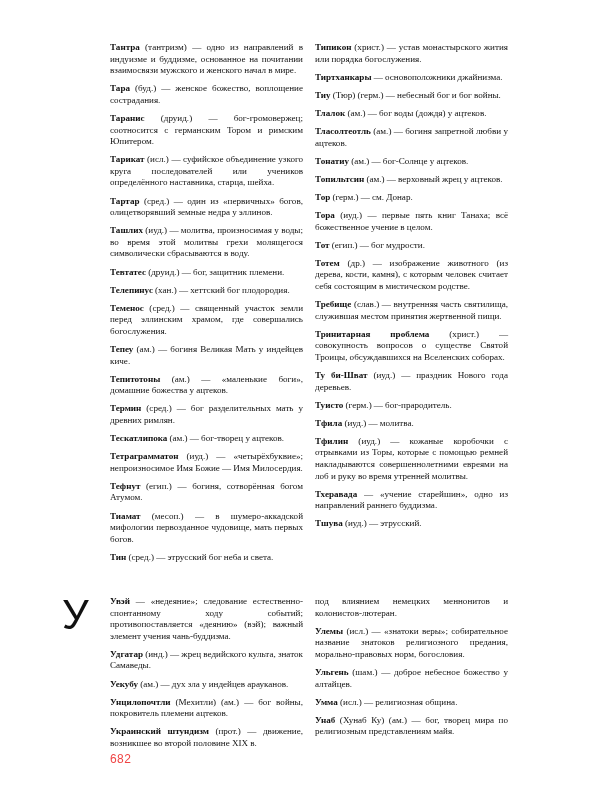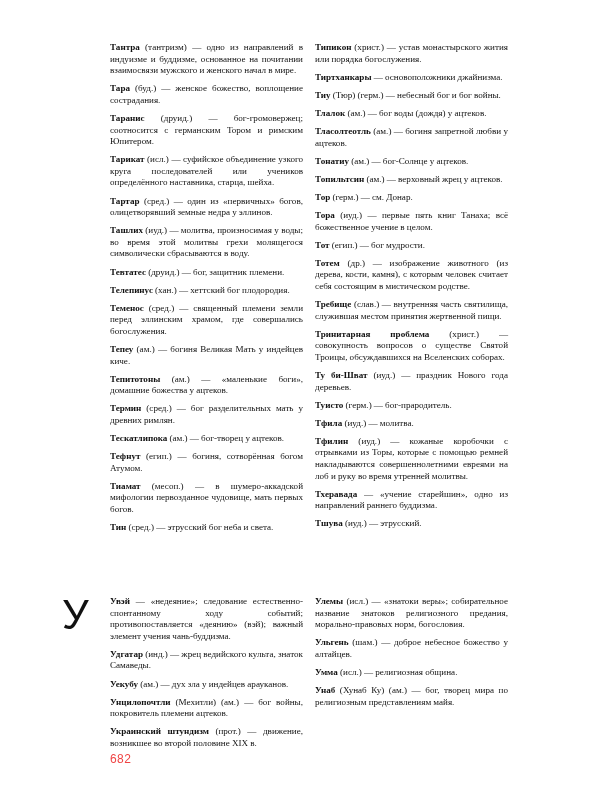--- a/index.html
+++ b/index.html
@@ -89,7 +89,7 @@
         <p class="entry"><span class="hw">Ташлих</span><span> (иуд.) — молитва, произносимая у воды; во время этой молитвы грехи молящегося символически сбрасываются в воду.</span></p>
         <p class="entry"><span class="hw">Тевтатес</span><span> (друид.) — бог, защитник племени.</span></p>
         <p class="entry"><span class="hw">Телепинус</span><span> (хан.) — хеттский бог плодородия.</span></p>
-        <p class="entry"><span class="hw">Теменос</span><span> (сред.) — священный племени земли перед эллинским храмом, где совершались богослужения.</span></p>
+        <p class="entry"><span class="hw">Теменос</span><span> (сред.) — священный участок земли перед эллинским храмом, где совершались богослужения.</span></p>
         <p class="entry"><span class="hw">Тепеу</span><span> (ам.) — богиня Великая Мать у индейцев киче.</span></p>
         <p class="entry"><span class="hw">Тепитотоны</span><span> (ам.) — «маленькие боги», домашние божества у ацтеков.</span></p>
         <p class="entry"><span class="hw">Термин</span><span> (сред.) — бог разделительных мать у древних римлян.</span></p>

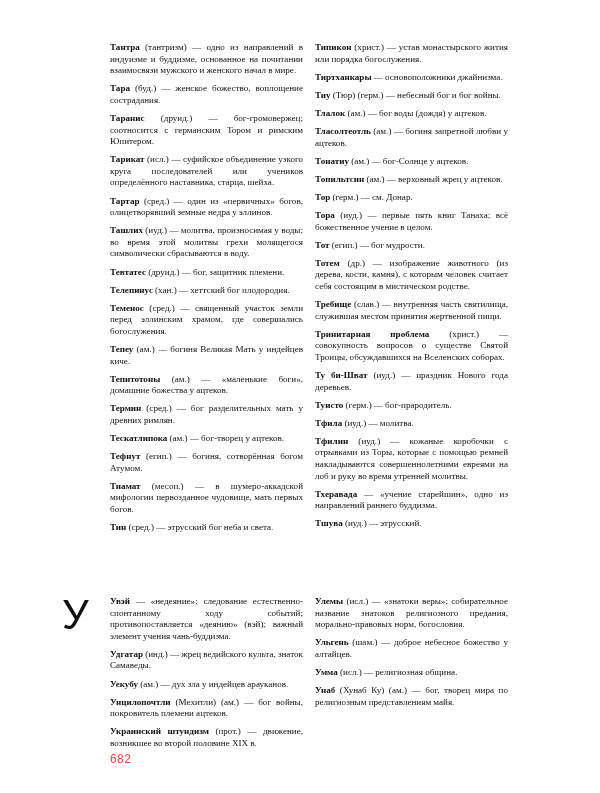--- a/index.html
+++ b/index.html
@@ -94,6 +94,7 @@
         <p class="entry"><span class="hw">Тепитотоны</span><span> (ам.) — «маленькие боги», домашние божества у ацтеков.</span></p>
         <p class="entry"><span class="hw">Термин</span><span> (сред.) — бог разделительных мать у древних римлян.</span></p>
         <p class="entry"><span class="hw">Тескатлипока</span><span> (ам.) — бог-творец у ацтеков.</span></p>
+        <p class="entry"><span class="hw">Тетраграмматон</span><span> (иуд.) — «четырёхбуквие»; непроизносимое Имя Божие — Имя Милосердия.</span></p>
         <p class="entry"><span class="hw">Тефнут</span><span> (егип.) — богиня, сотворённая богом Атумом.</span></p>
         <p class="entry"><span class="hw">Тиамат</span><span> (месоп.) — в шумеро-аккадской мифологии первозданное чудовище, мать первых богов.</span></p>
         <p class="entry"><span class="hw">Тин</span><span> (сред.) — этрусский бог неба и света.</span></p>

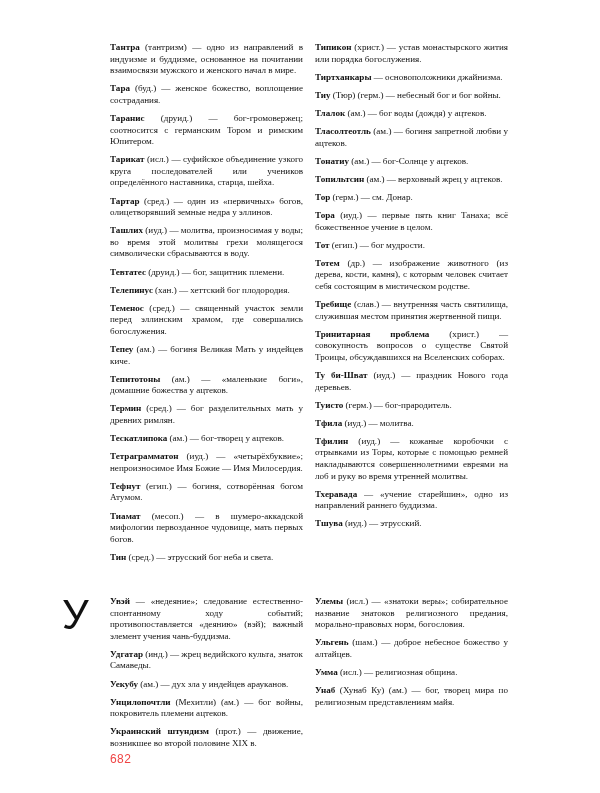--- a/index.html
+++ b/index.html
@@ -133,6 +133,7 @@
         <p class="entry"><span class="hw">Украинский штундизм</span><span> (прот.) — движение, возникшее во второй половине XIX в.</span></p>
       </div>
     <div class="col" id="bot-right">
+        <p class="entry"><span class="hw"></span><span>под влиянием немецких меннонитов и колонистов-лютеран.</span></p>
         <p class="entry"><span class="hw">Улемы</span><span> (исл.) — «знатоки веры»; собирательное название знатоков религиозного предания, морально-правовых норм, богословия.</span></p>
         <p class="entry"><span class="hw">Ульгень</span><span> (шам.) — доброе небесное божество у алтайцев.</span></p>
         <p class="entry"><span class="hw">Умма</span><span> (исл.) — религиозная община.</span></p>

